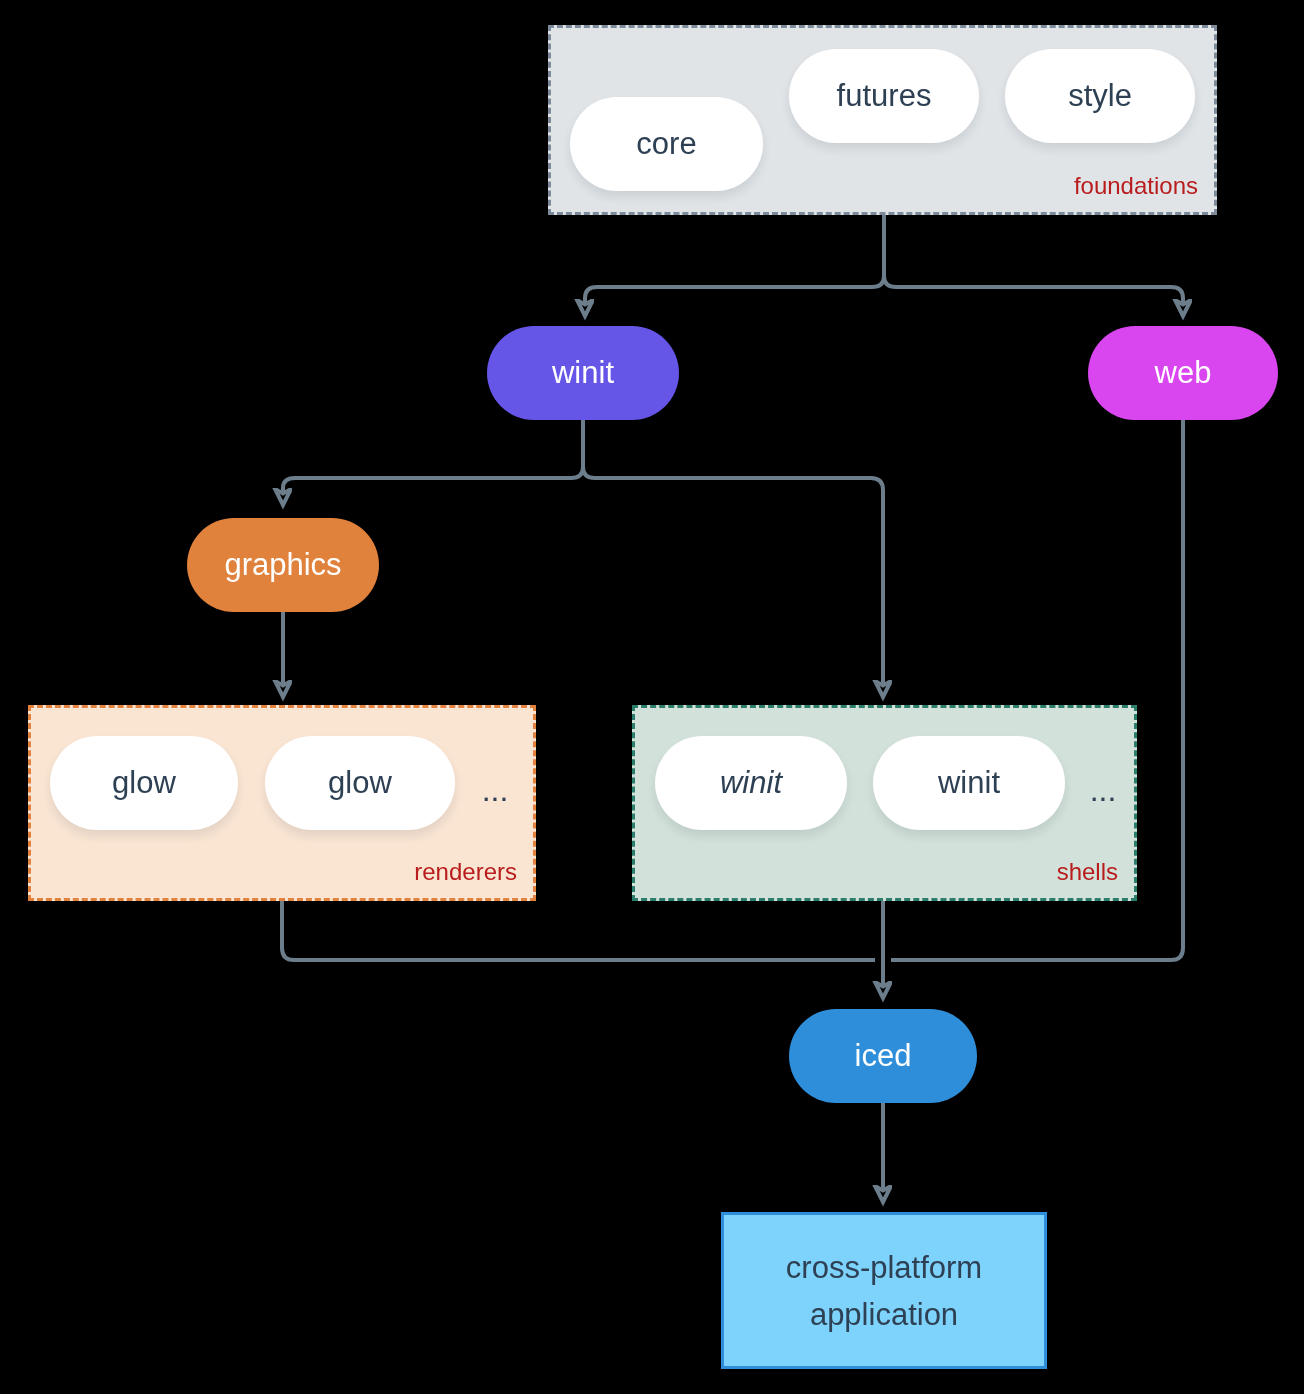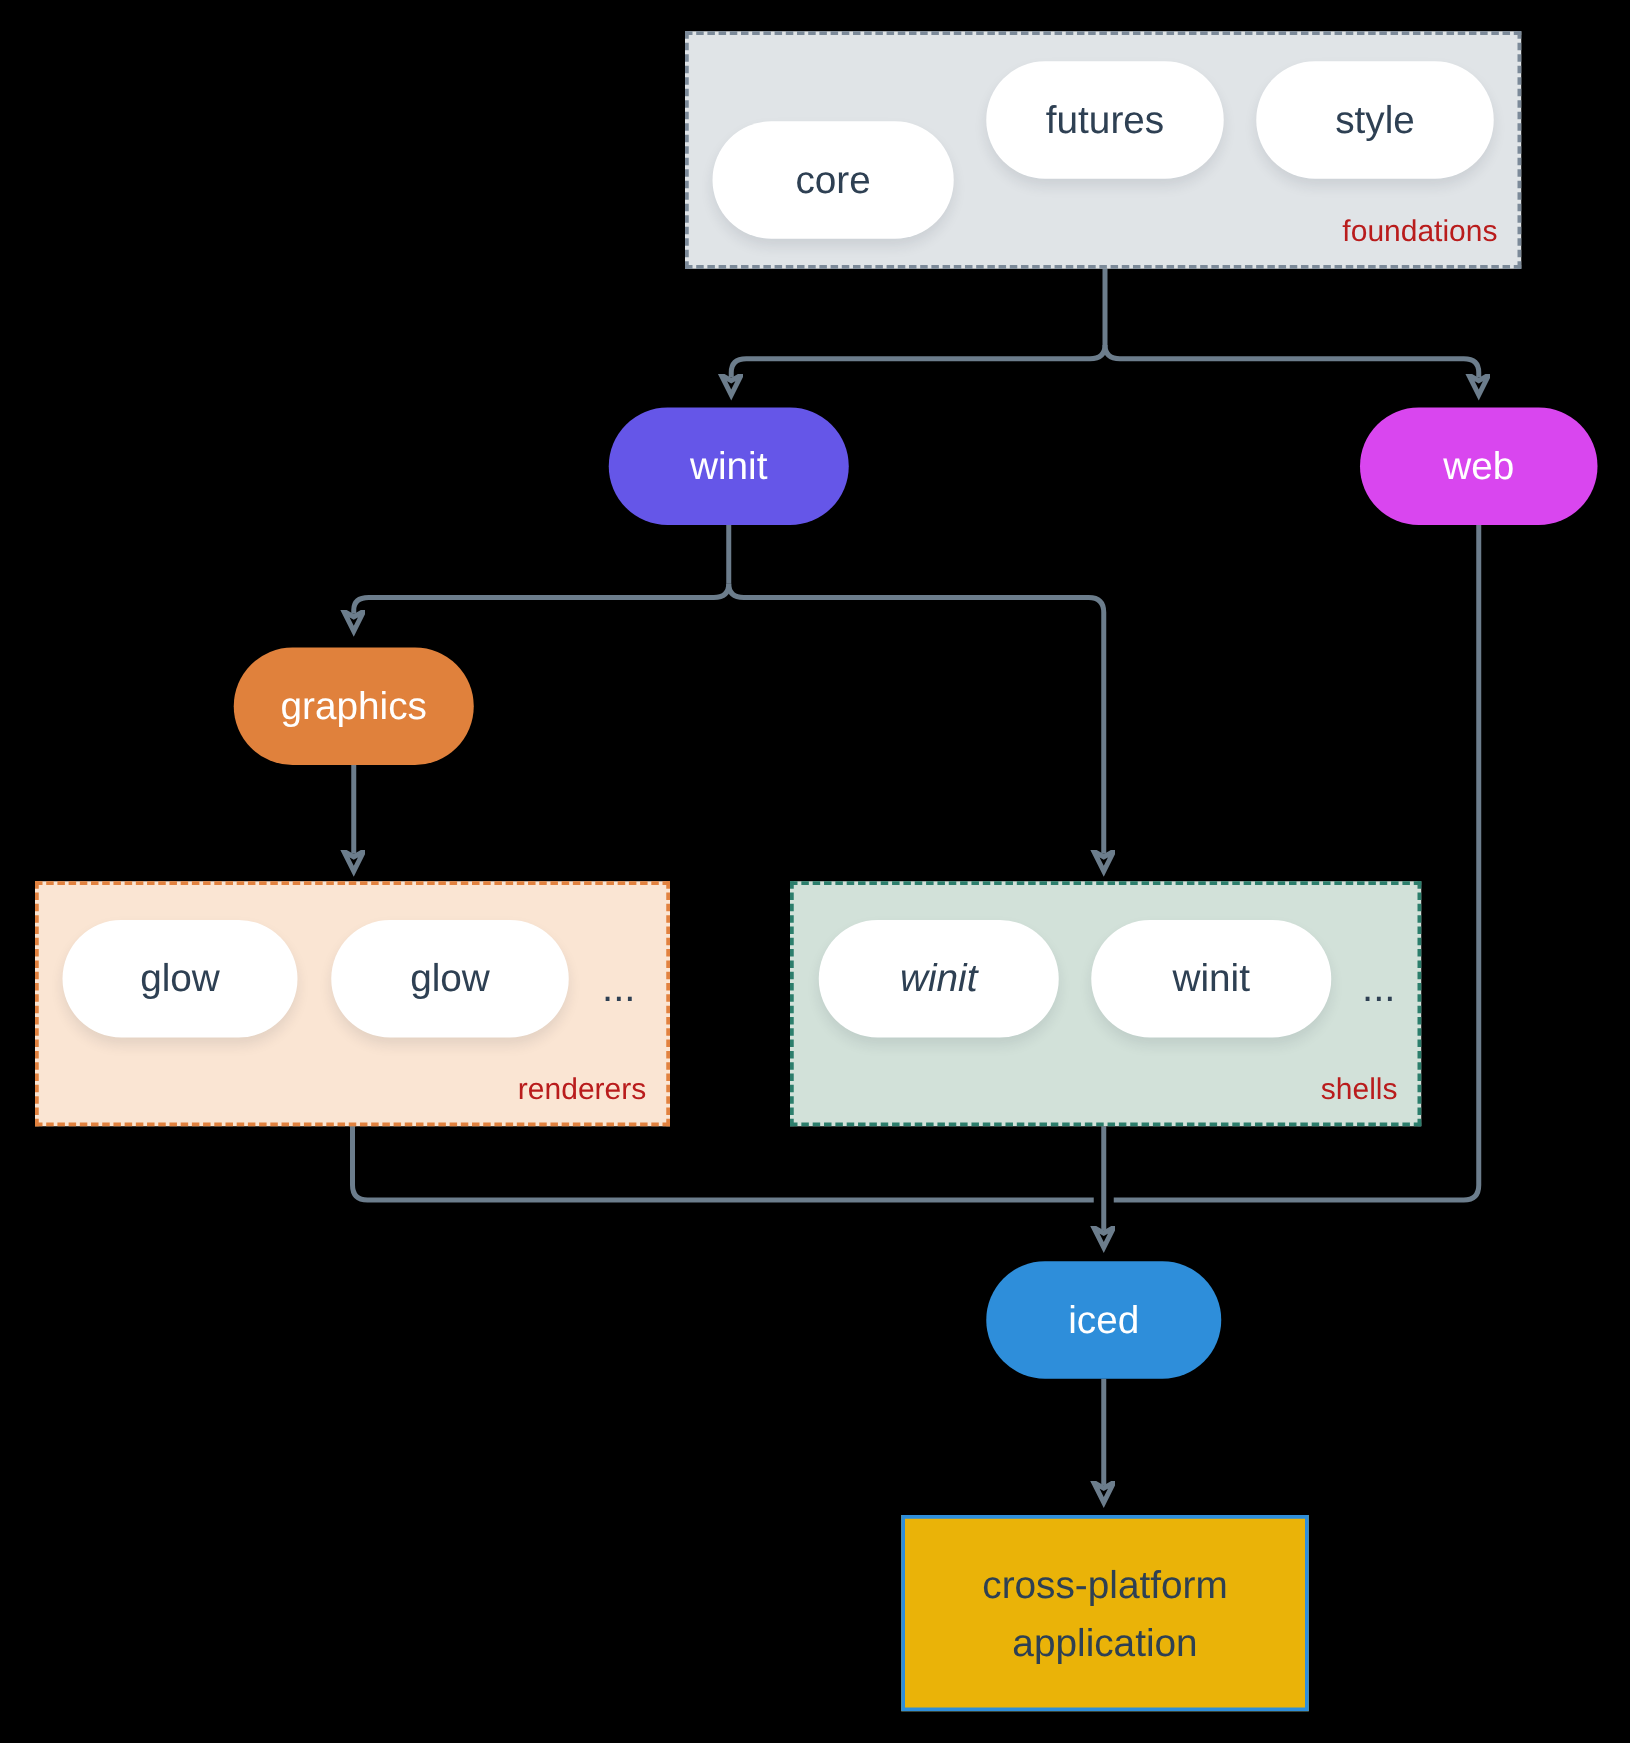--- a/index.html
+++ b/index.html
@@ -81,7 +81,7 @@
     left: 721px; top: 1212px;
     width: 326px; height: 157px;
     box-sizing: border-box;
-    background: #eab308;
+    background: #7dd3fc;
     border: 3px solid #2E8EDA;
     display: flex;
     flex-direction: column;

